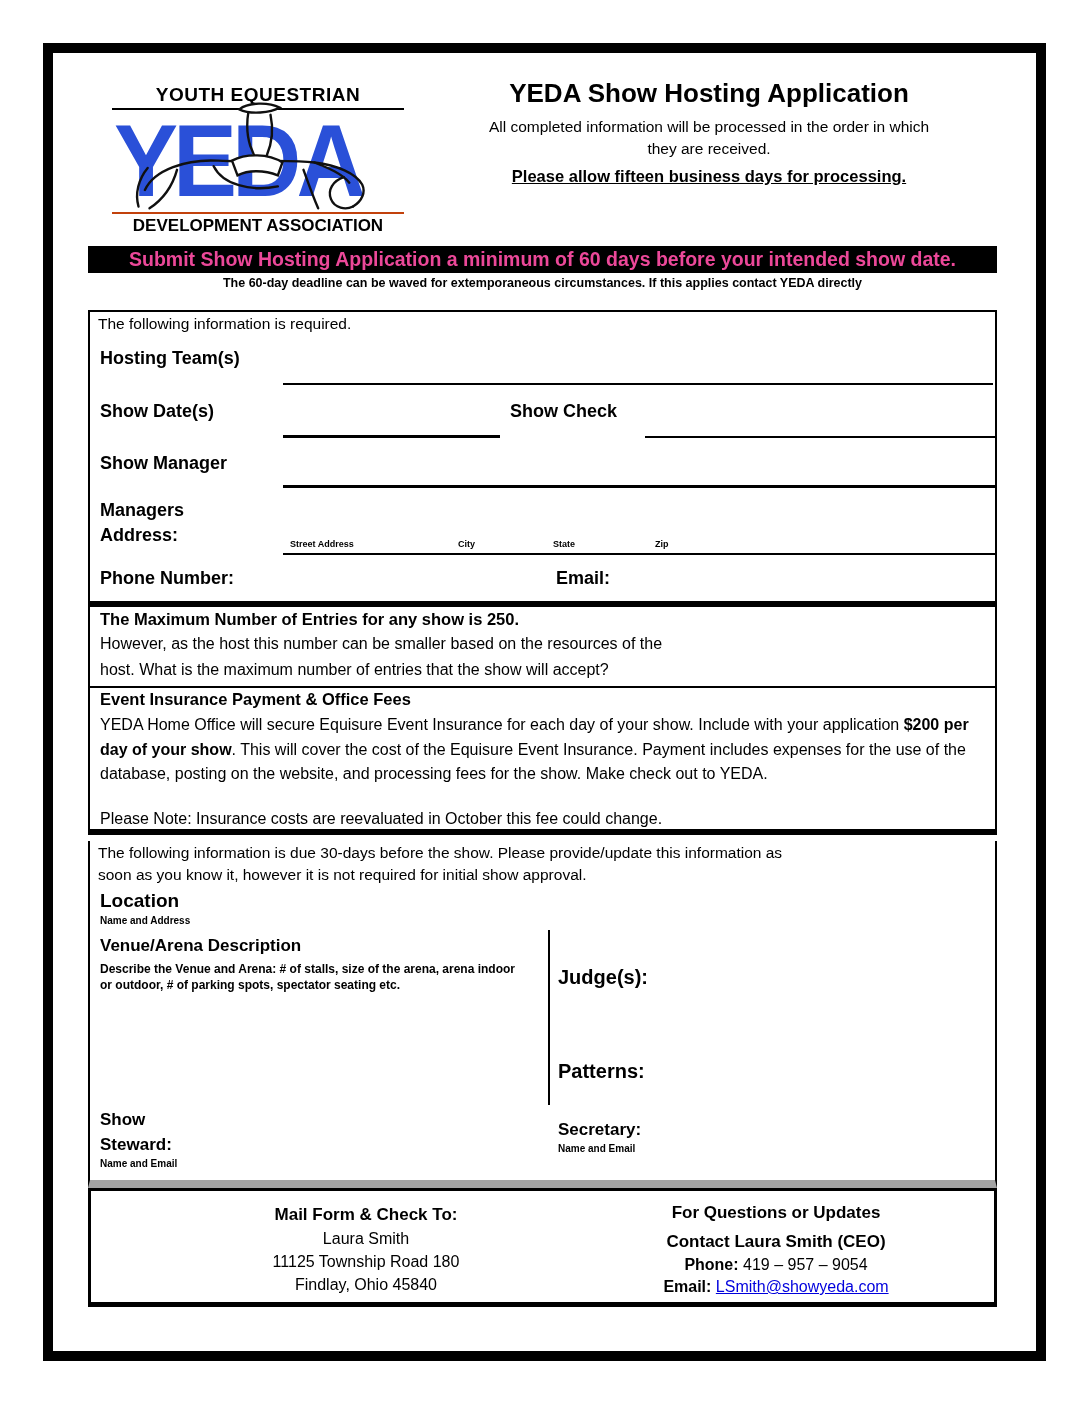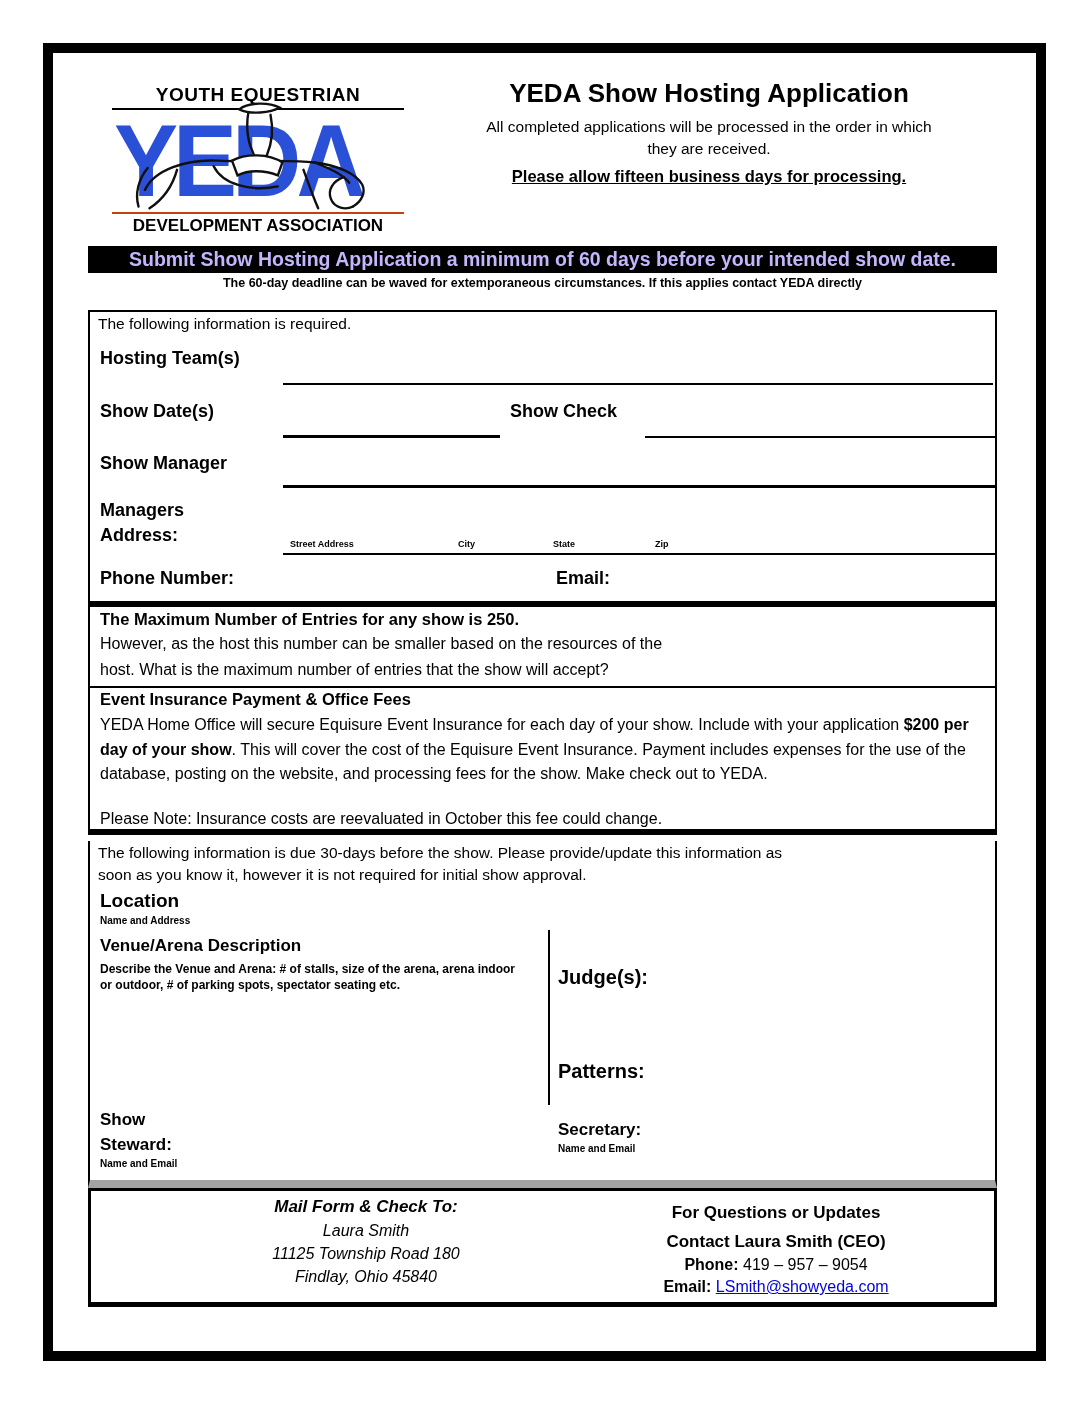--- a/index.html
+++ b/index.html
@@ -51,7 +51,7 @@
 
   <div class="abs center" style="left:418px;top:78px;width:582px;">
     <div class="b" style="font-size:26px;">YEDA Show Hosting Application</div>
-    <div style="font-size:15.5px;margin-top:9px;">All completed applications will be processed in the order in which</div>
+    <div style="font-size:15.5px;margin-top:9px;">All completed information will be processed in the order in which</div>
     <div style="font-size:15.5px;margin-top:4px;">they are received.</div>
     <div class="b" style="font-size:16.5px;margin-top:9px;text-decoration:underline;">Please allow fifteen business days for processing.</div>
   </div>

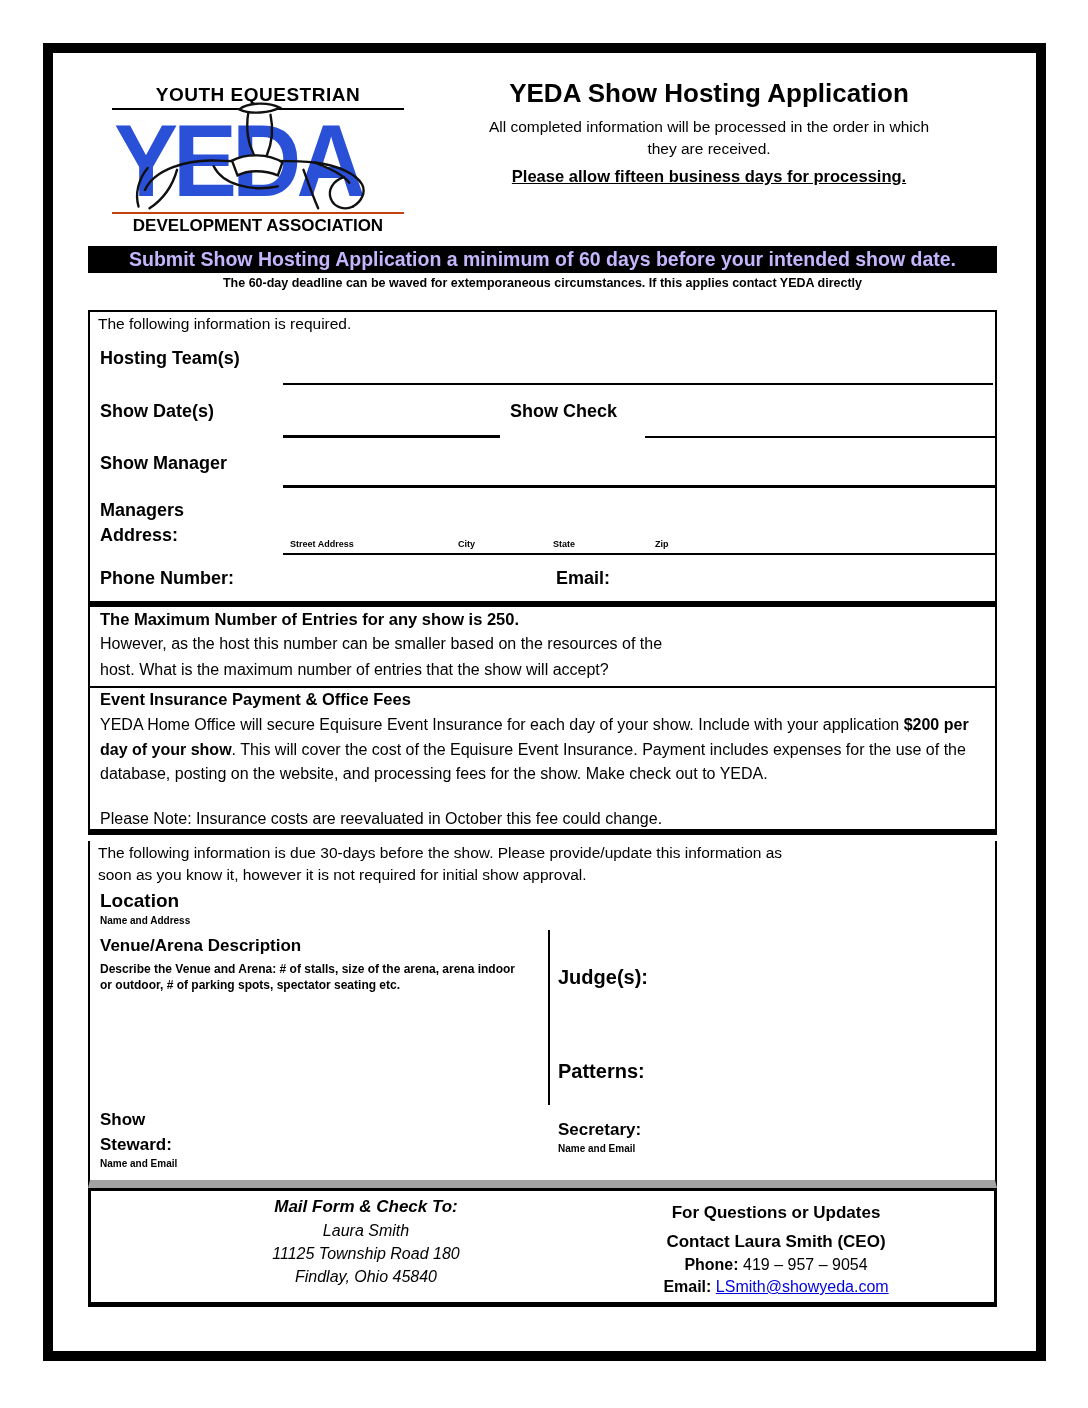--- a/index.html
+++ b/index.html
@@ -16,7 +16,7 @@
   .small10{font-size:10px;font-weight:bold;}
   .lbl{font-size:18px;font-weight:bold;}
   .body-txt{font-size:16px;}
-  .banner-bar{background:#000;color:#c4b5fd;font-weight:bold;font-size:19.5px;text-align:center;line-height:27px;}
+  .banner-bar{background:#000;color:#ec4899;font-weight:bold;font-size:19.5px;text-align:center;line-height:27px;}
   .logo-acronym{font-weight:900;letter-spacing:-5px;line-height:1;transform:scaleY(1.06);transform-origin:top left;}
   a.link{text-decoration:underline;}
 </style>

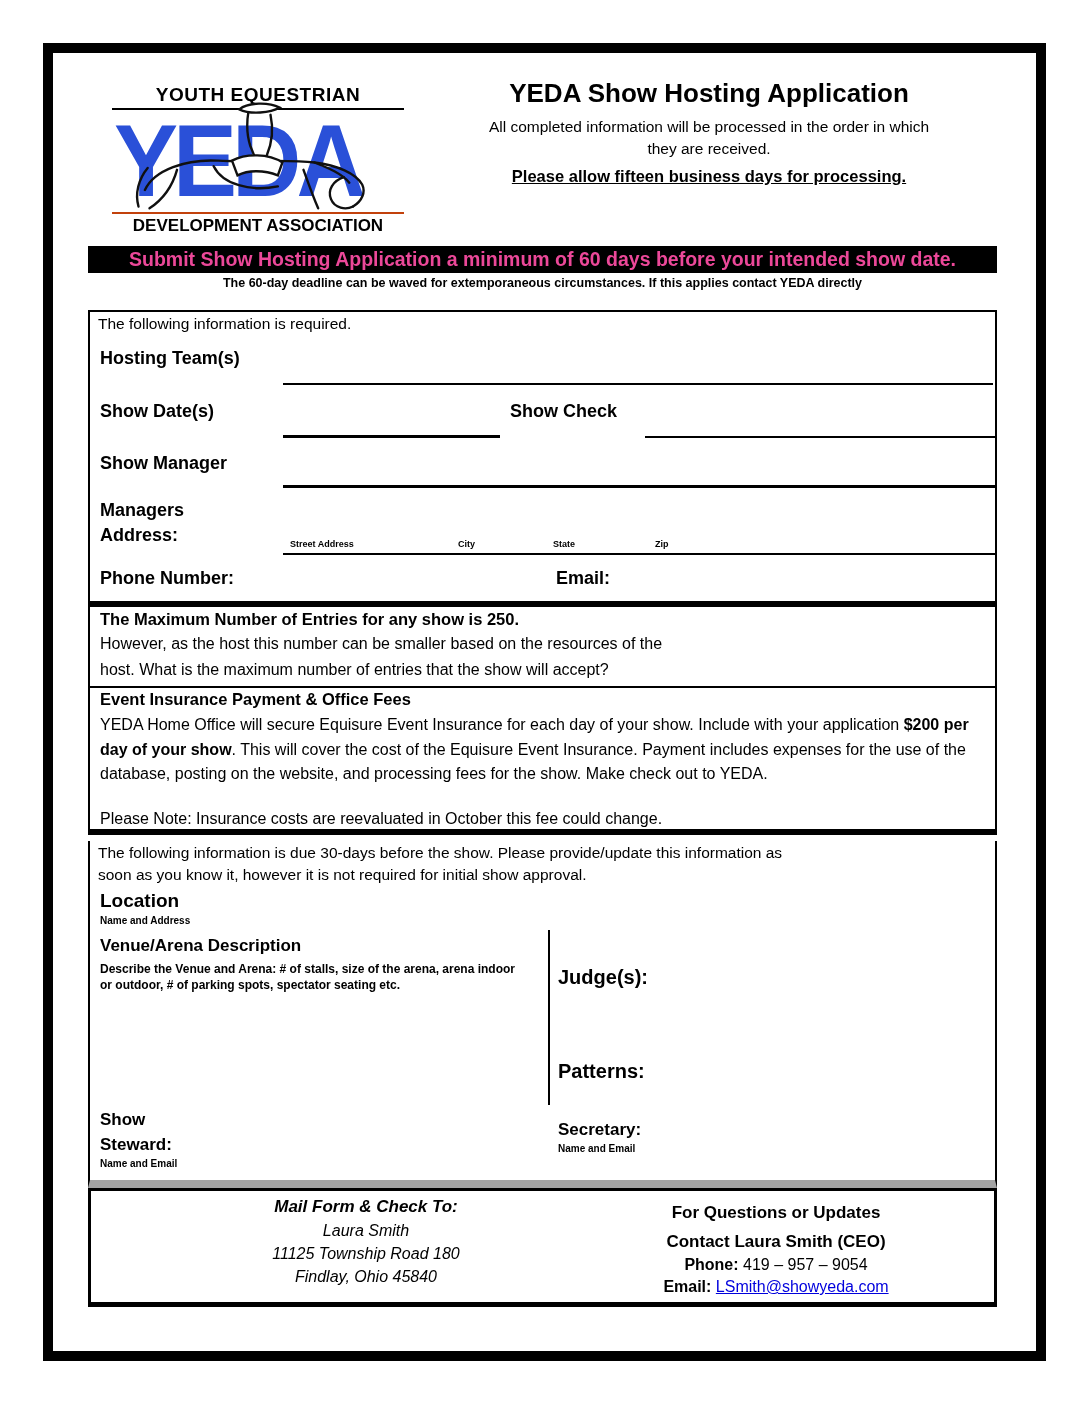--- a/index.html
+++ b/index.html
@@ -129,7 +129,7 @@
   </div>
 
   <div class="abs box" style="left:88px;top:1188px;width:909px;height:119px;border-width:3px;border-bottom-width:5px;">
-    <div class="abs center" style="left:100px;top:6px;width:350px;font-style:italic;">
+    <div class="abs center" style="left:100px;top:14px;width:350px;">
       <div class="b" style="font-size:17px;">Mail Form &amp; Check To:</div>
       <div style="font-size:16px;margin-top:5px;">Laura Smith</div>
       <div style="font-size:16px;margin-top:5px;">11125 Township Road 180</div>

